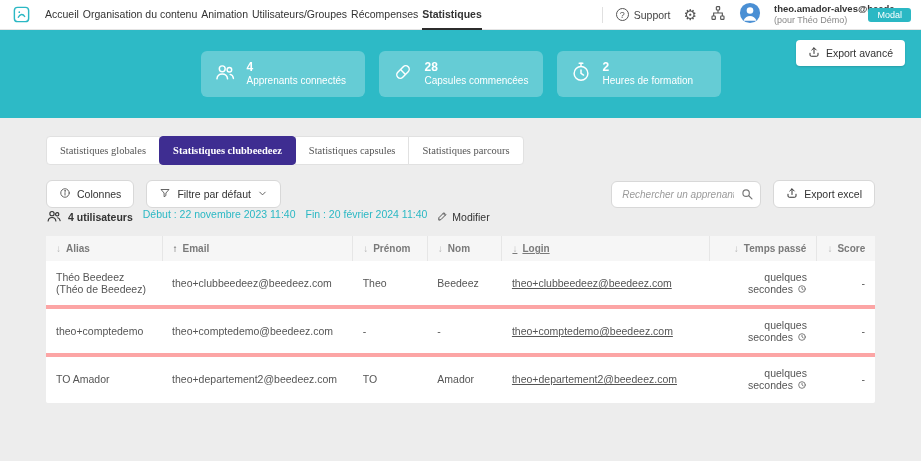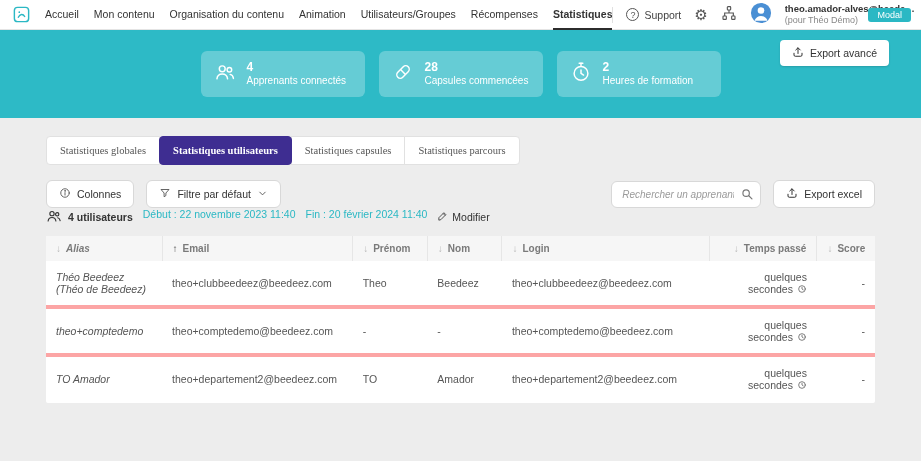--- a/index.html
+++ b/index.html
@@ -11,7 +11,7 @@
   .topbar { height:30px; background:#fff; display:flex; align-items:center; padding:0 12px;
             border-bottom:1px solid #e4e4e4; position:relative; z-index:5; }
   .logo { display:flex; align-items:center; margin-right:14px; }
-  .nav { display:flex; gap:15px; height:30px; }
+  .nav { display:flex; gap:4px; height:30px; }
   .nav-item { font-size:10.5px; color:#333; display:flex; align-items:center; height:30px;
               border-bottom:2px solid transparent; white-space:nowrap; }
   .nav-item.active { border-bottom-color:#2c2c2c; font-weight:bold; }

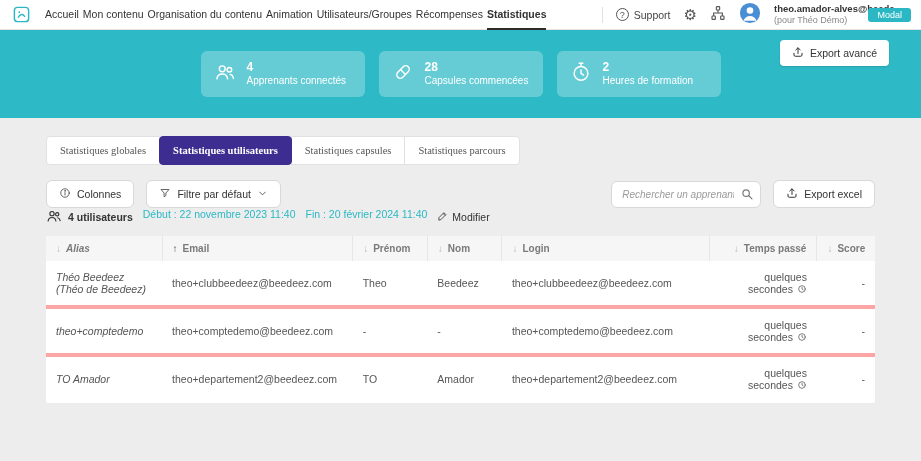--- a/index.html
+++ b/index.html
@@ -98,7 +98,6 @@
   </span>
   <nav class="nav" id="main-nav" data-interactable="false">
       <div class="nav-item" data-interactable="true">Accueil</div>
-      <div class="nav-item" data-interactable="true">Mon contenu</div>
       <div class="nav-item" data-interactable="true">Organisation du contenu</div>
       <div class="nav-item" data-interactable="true">Animation</div>
       <div class="nav-item" data-interactable="true">Utilisateurs/Groupes</div>

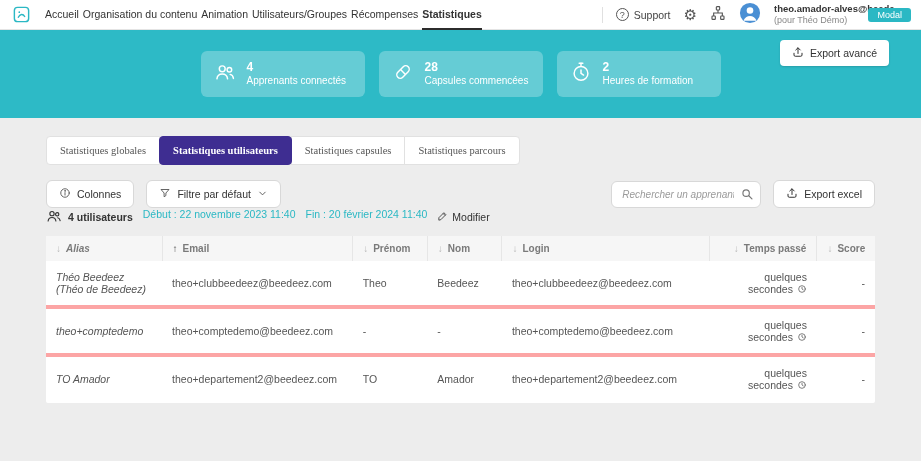--- a/index.html
+++ b/index.html
@@ -35,7 +35,7 @@
   .stat-text { display:flex; flex-direction:column; line-height:1.25; }
   .stat-value { font-size:12px; font-weight:bold; }
   .stat-label { font-size:10px; }
-  .export-adv { position:absolute; top:10px; right:32px; background:#fff; border:none; border-radius:4px;
+  .export-adv { position:absolute; top:10px; right:16px; background:#fff; border:none; border-radius:4px;
                 padding:6px 12px; font-size:10.5px; color:#333; display:flex; align-items:center; gap:6px;
                 font-family:inherit; box-shadow:0 1px 2px rgba(0,0,0,.15); }
 

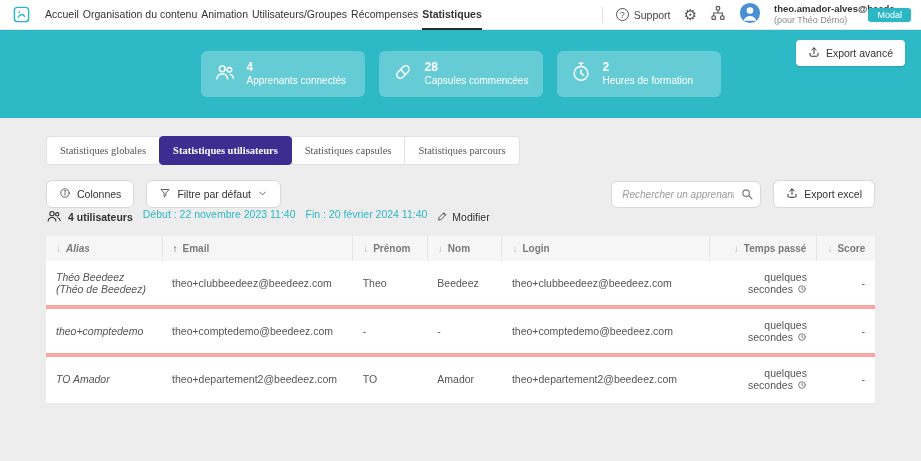--- a/index.html
+++ b/index.html
@@ -193,7 +193,7 @@
 
   <div class="tabs" id="tabs" data-interactable="false">
       <div class="tab" data-interactable="true">Statistiques globales</div>
-      <div class="tab active" data-interactable="true">Statistiques utilisateurs</div>
+      <div class="tab active" data-interactable="true">Statistiques clubbeedeez</div>
       <div class="tab" data-interactable="true">Statistiques capsules</div>
       <div class="tab" data-interactable="true">Statistiques parcours</div>
     </div>

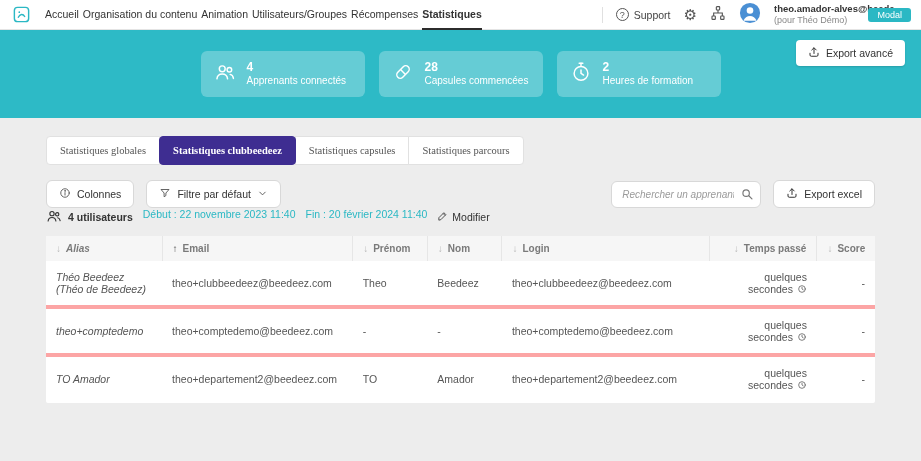--- a/index.html
+++ b/index.html
@@ -76,7 +76,7 @@
        vertical-align:middle; word-wrap:break-word; }
   tr:first-child td { border-top:none; }
   .al-r { text-align:right; }
-  th:nth-child(1), td:nth-child(1) { width:14%;font-style:italic; }
+  th:nth-child(1), td:nth-child(1) { width:14%; }
   th:nth-child(2), td:nth-child(2) { width:23%; }
   th:nth-child(3), td:nth-child(3) { width:9%; }
   th:nth-child(4), td:nth-child(4) { width:9%; }

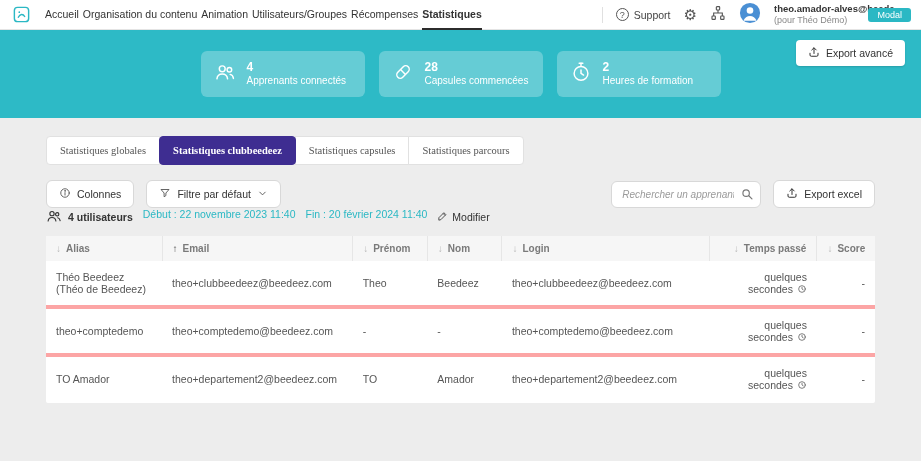--- a/index.html
+++ b/index.html
@@ -80,7 +80,7 @@
   th:nth-child(2), td:nth-child(2) { width:23%; }
   th:nth-child(3), td:nth-child(3) { width:9%; }
   th:nth-child(4), td:nth-child(4) { width:9%; }
-  th:nth-child(5), td:nth-child(5) { width:25%; }
+  th:nth-child(5), td:nth-child(5) { width:25%;text-decoration:underline; }
   th:nth-child(6), td:nth-child(6) { width:13%; }
   th:nth-child(7), td:nth-child(7) { width:7%; }
   td svg { vertical-align:-1px; margin-left:4px; }

